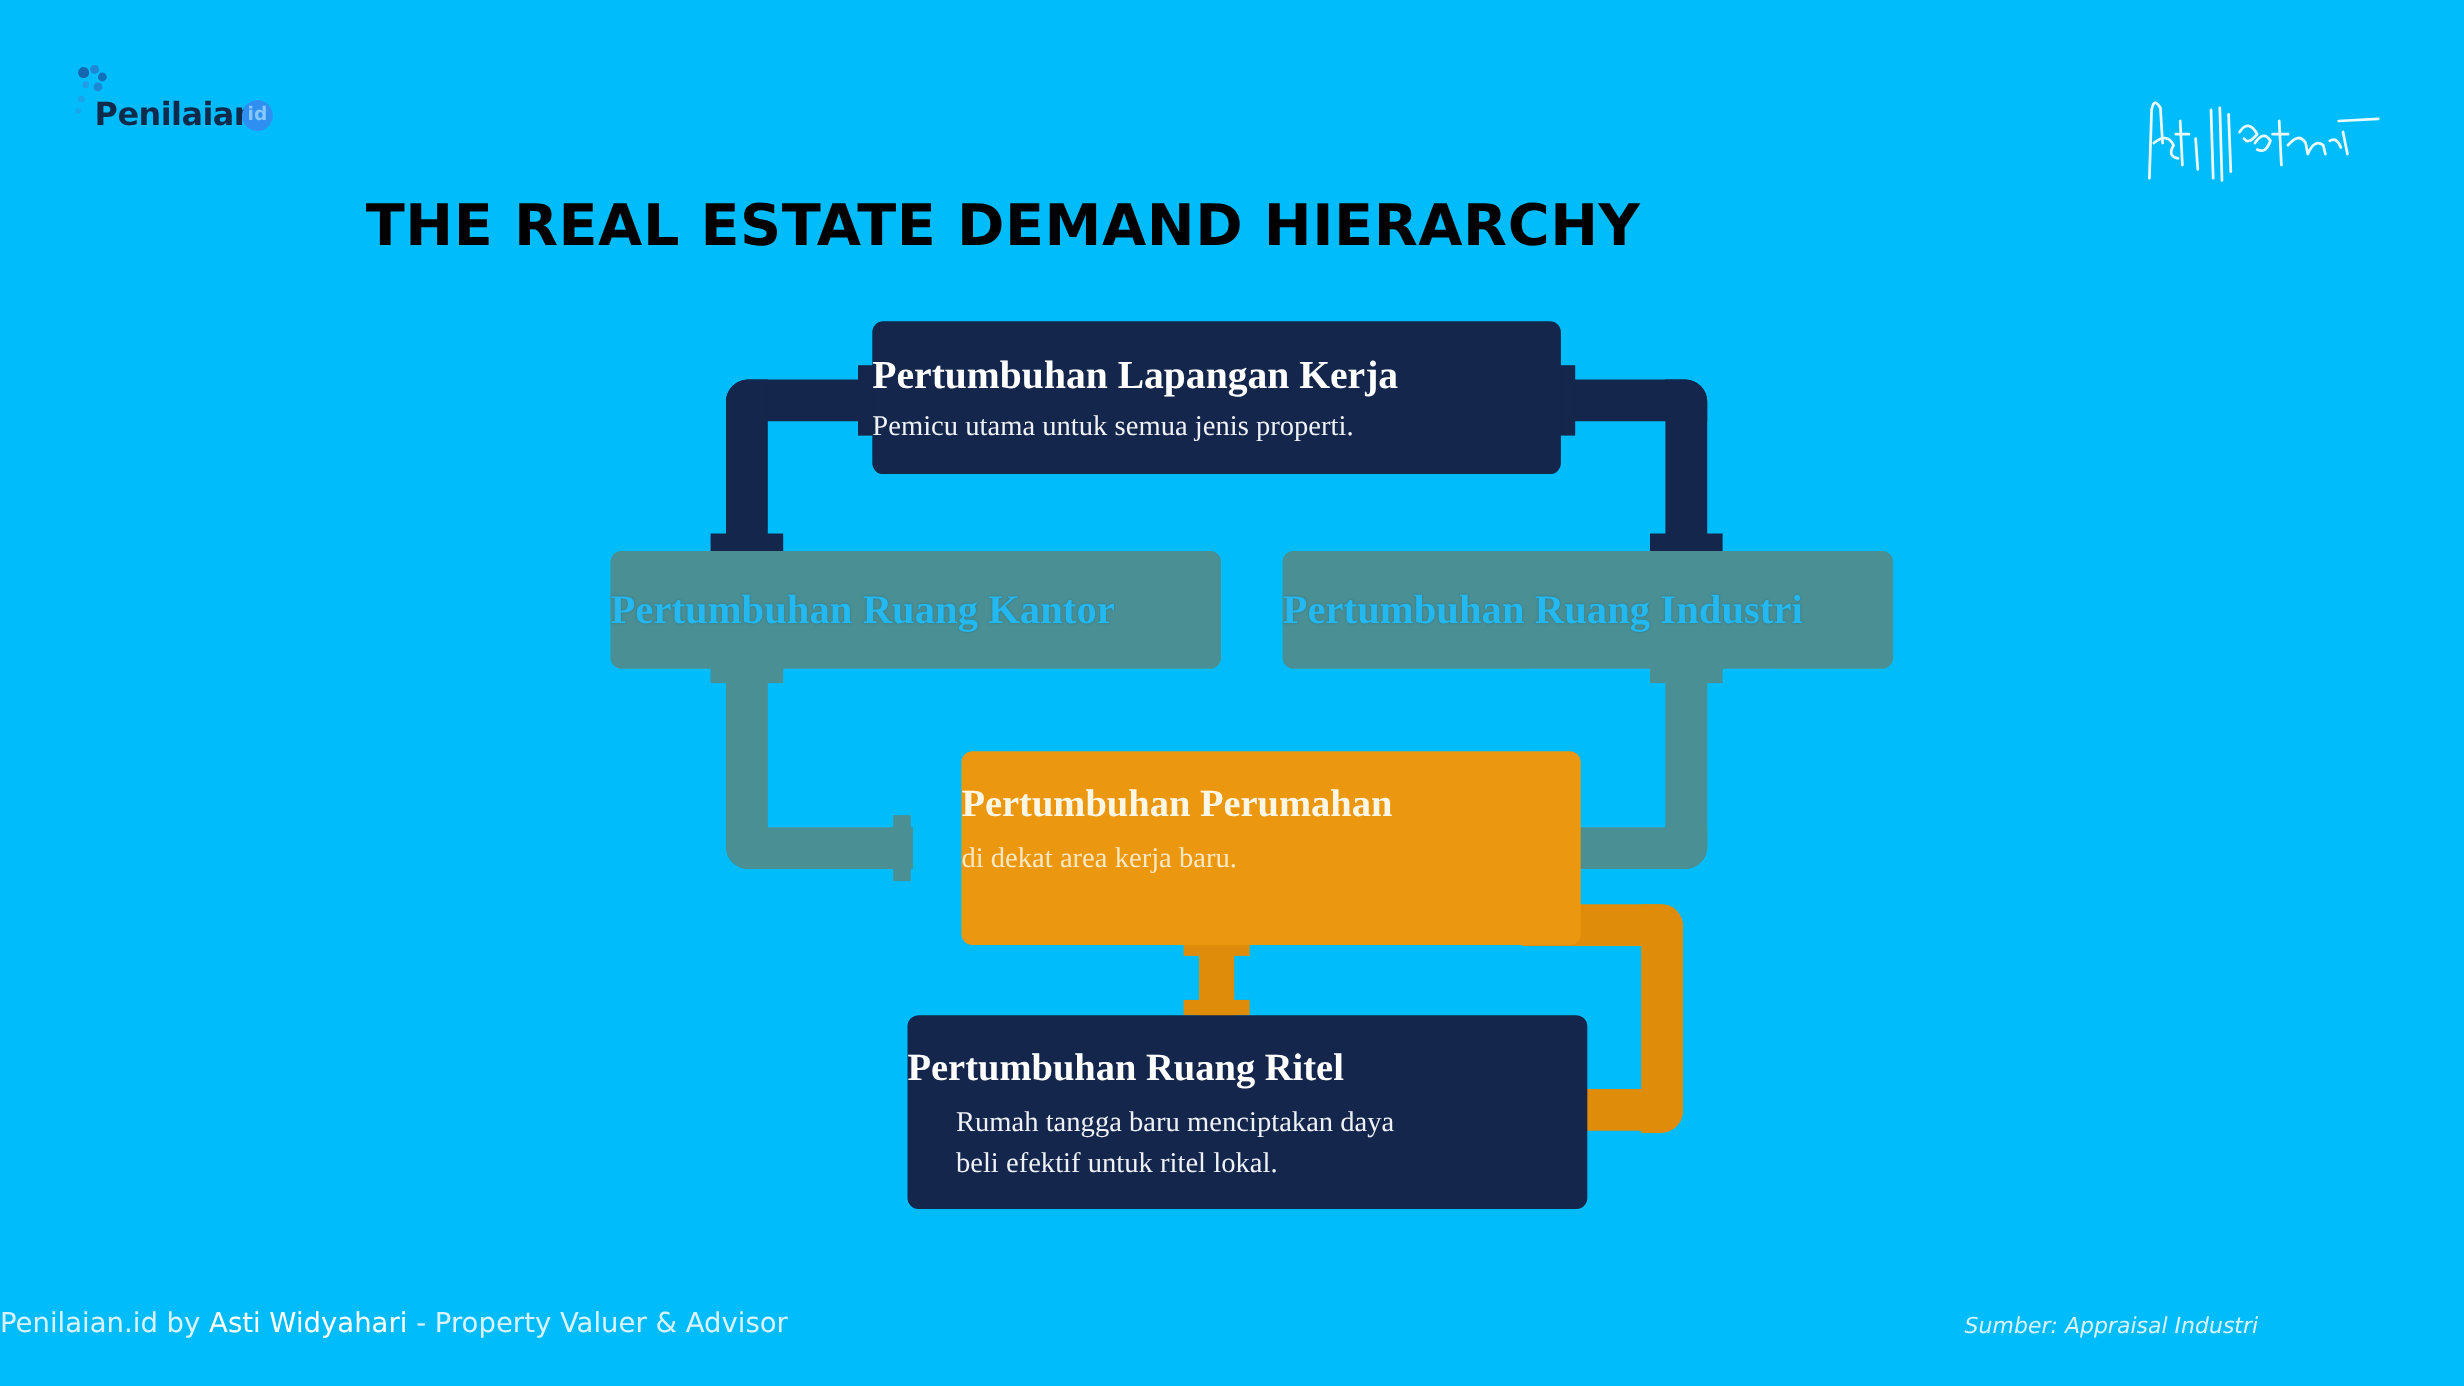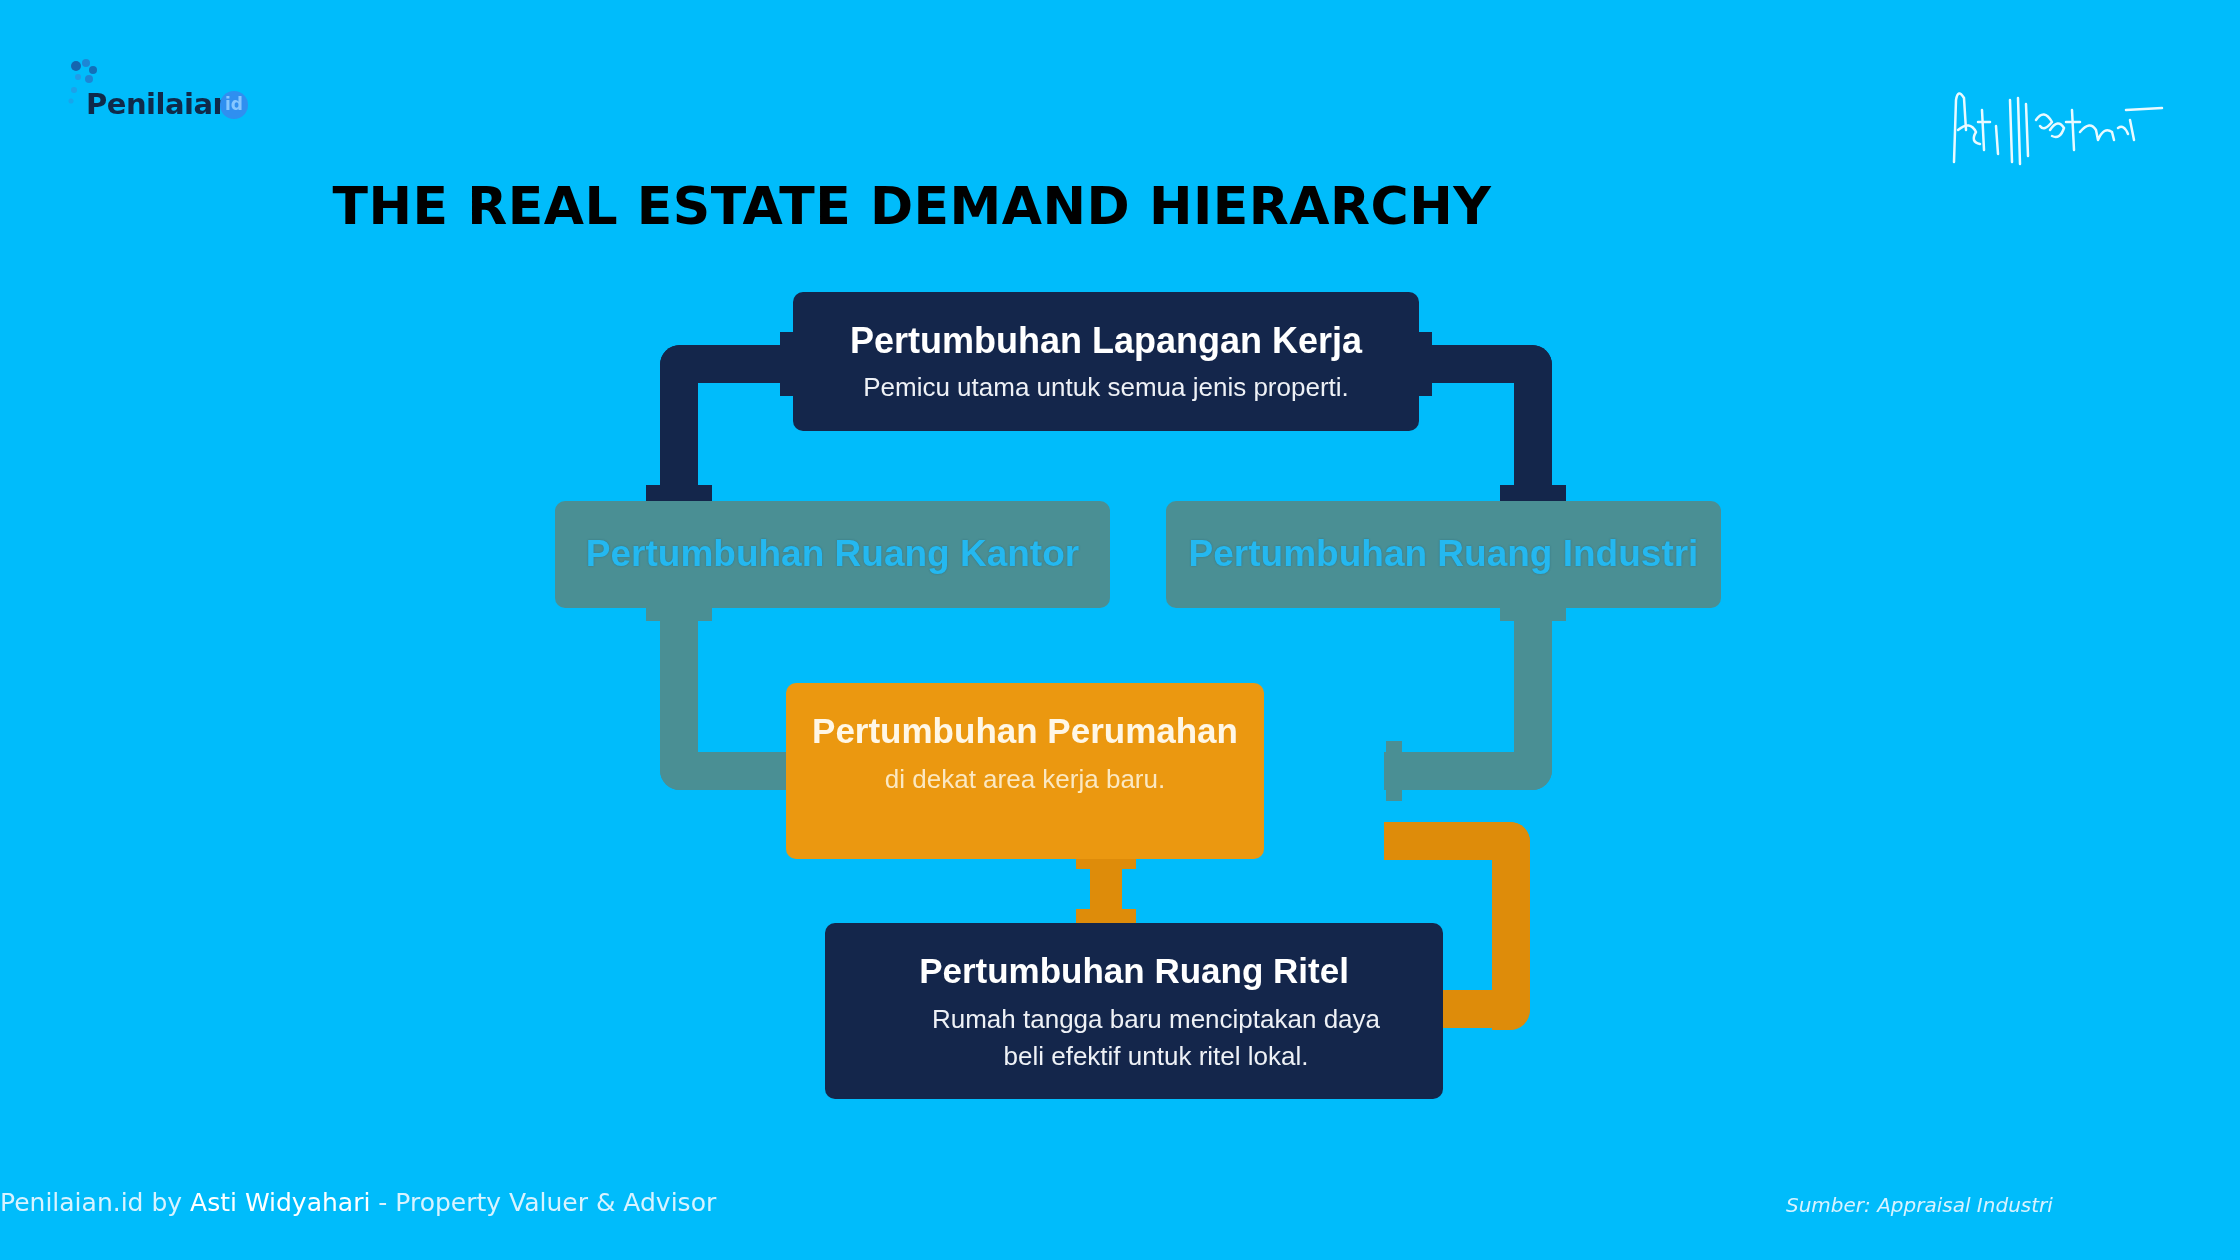--- a/index.html
+++ b/index.html
@@ -41,7 +41,7 @@
   .orange { background: #e3900c; }
 
   
-  .box { position: absolute; border-radius: 10px; text-align: center; color: #fff; box-sizing: border-box; }
+  .box { position: absolute; border-radius: 10px; color: #fff; box-sizing: border-box; font-family: Liberation Serif, serif; }
   .box .bt { font-weight: 700; }
   .box-top { left: 793px; top: 292px; width: 626px; height: 139px; background: #14264b; }
   .box-top .bt { font-size: 36px; margin-top: 28px; }

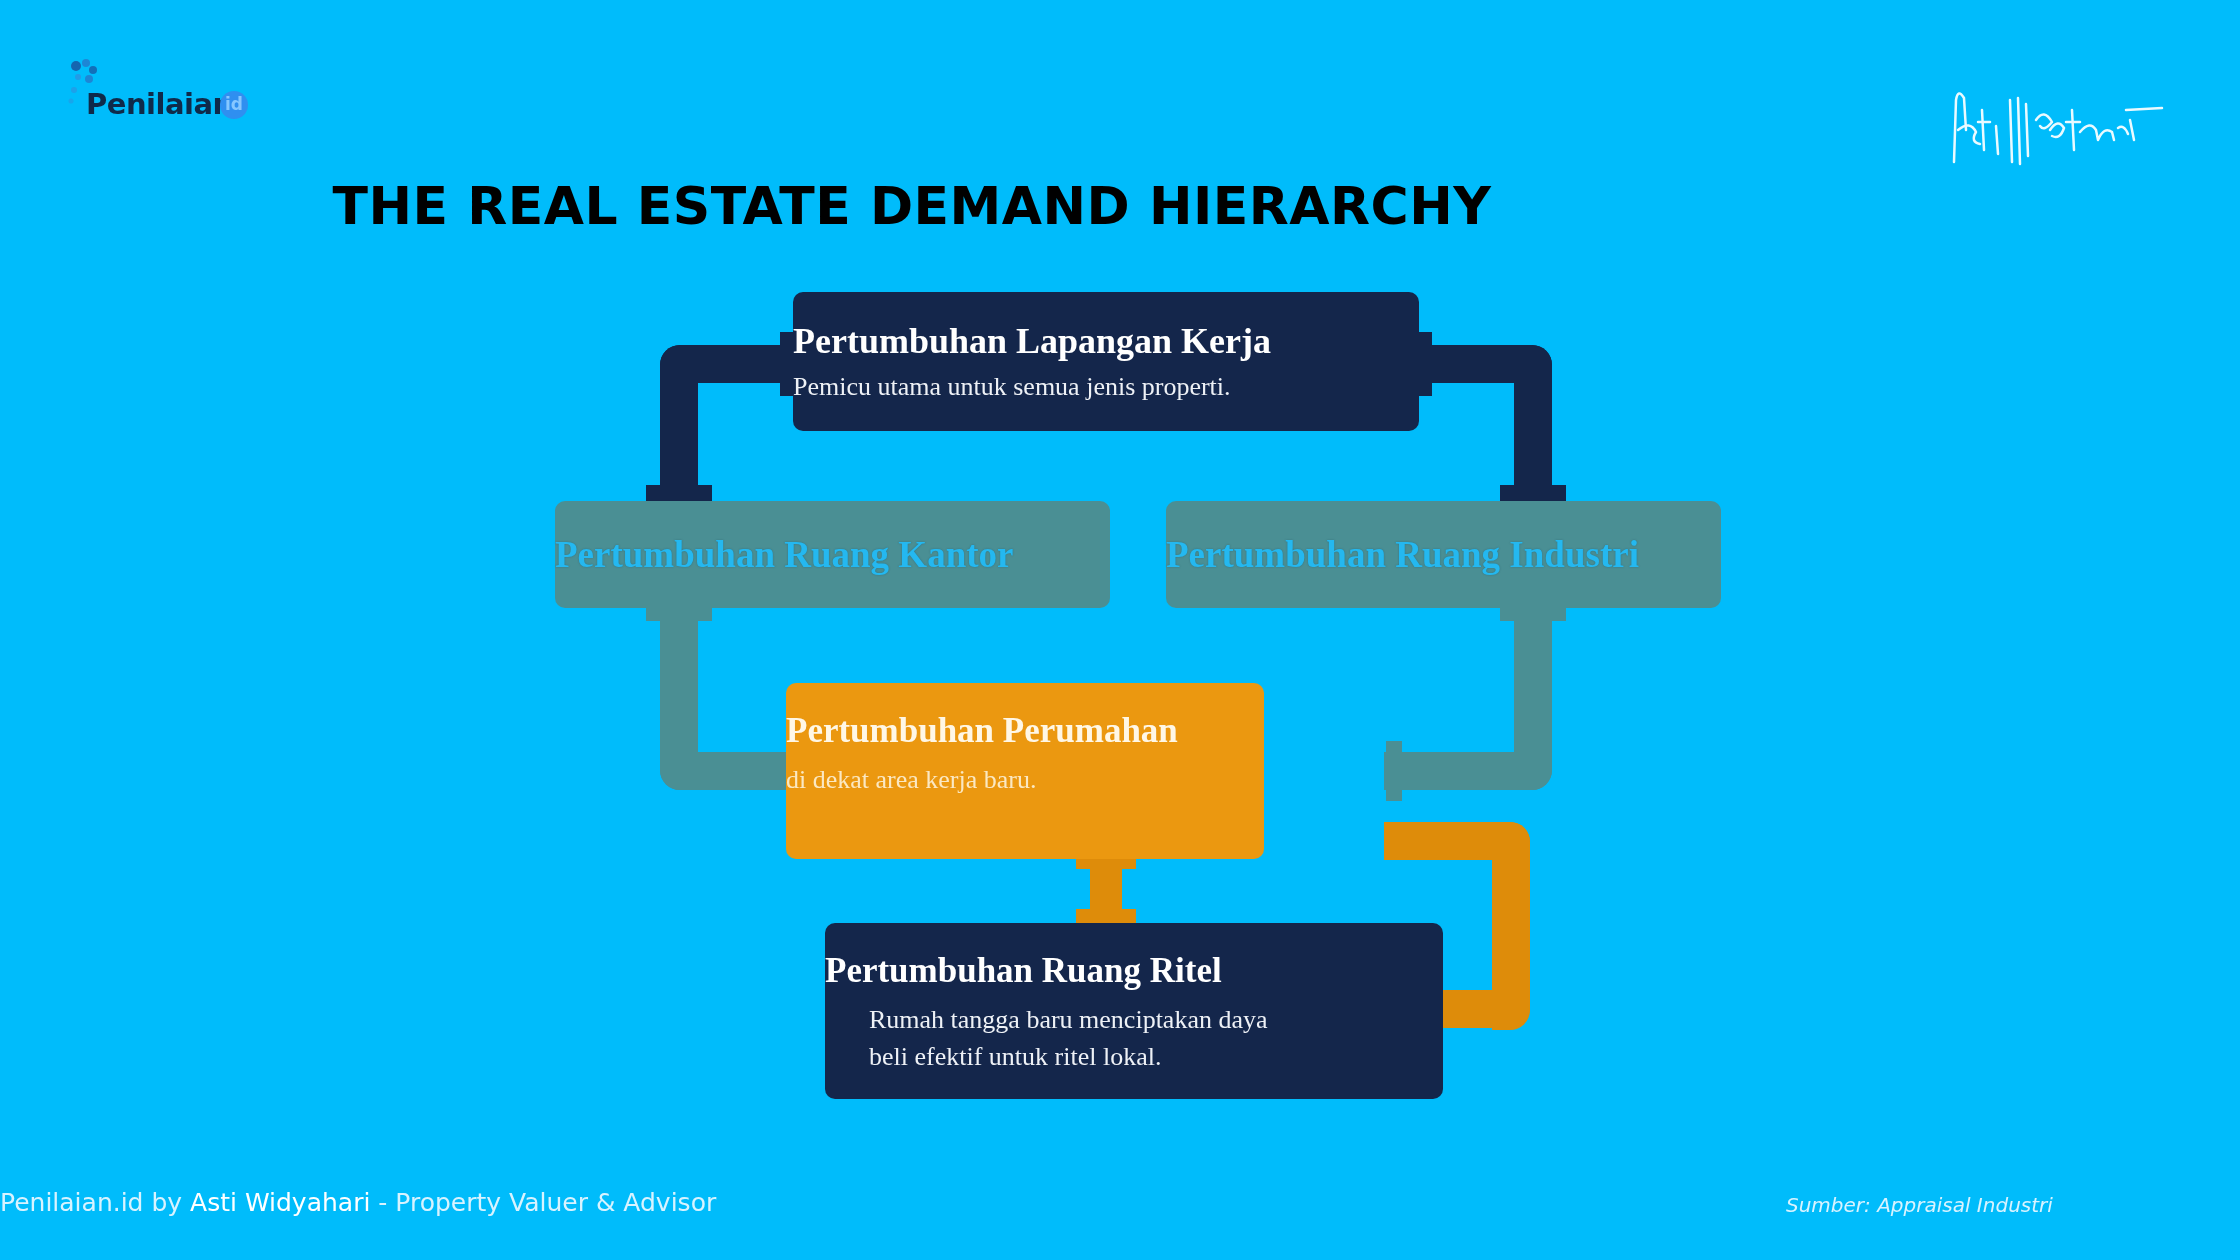--- a/index.html
+++ b/index.html
@@ -52,7 +52,7 @@
   .box-left { left: 523px; }
   .box-right { left: 1134px; }
 
-  .box-orange { left: 786px; top: 683px; width: 478px; height: 176px; background: #eb9810; }
+  .box-orange { left: 874px; top: 683px; width: 563px; height: 176px; background: #eb9810; }
   .box-orange .bt { font-size: 35px; margin-top: 28px; color: #fff7e6; }
   .box-orange .bd { font-size: 26px; margin-top: 10px; line-height: 37px; color: #fbe8c2; }
 

